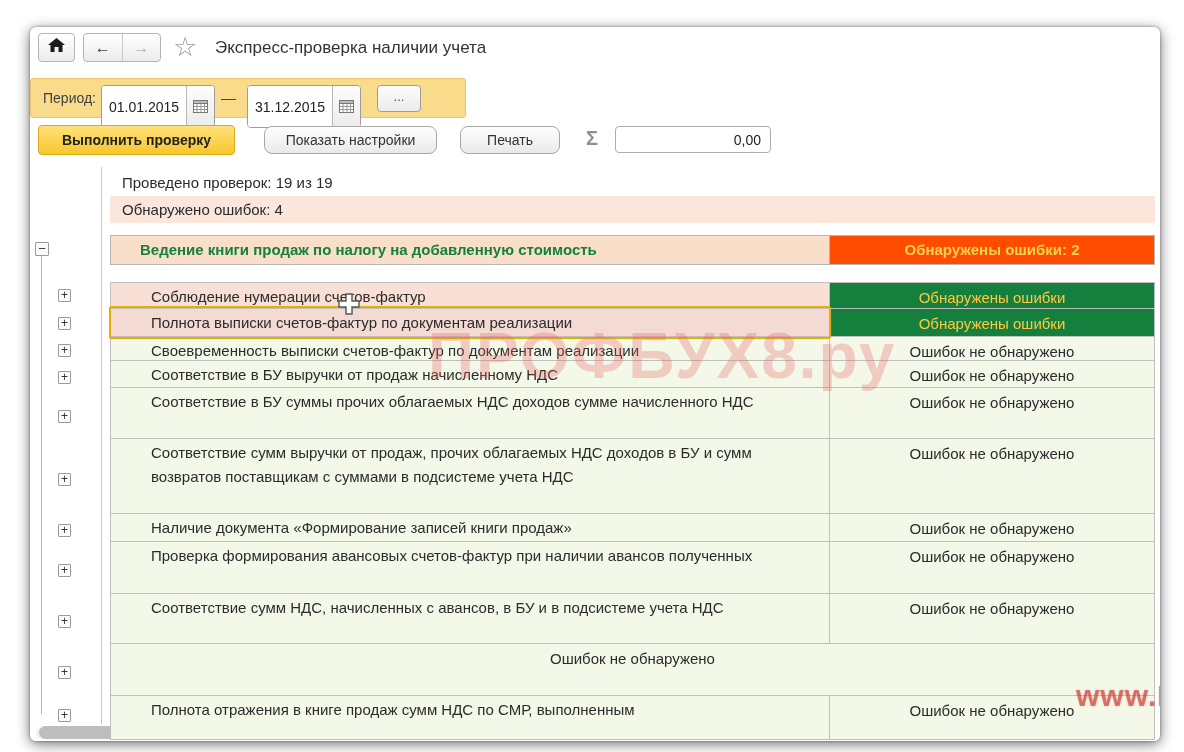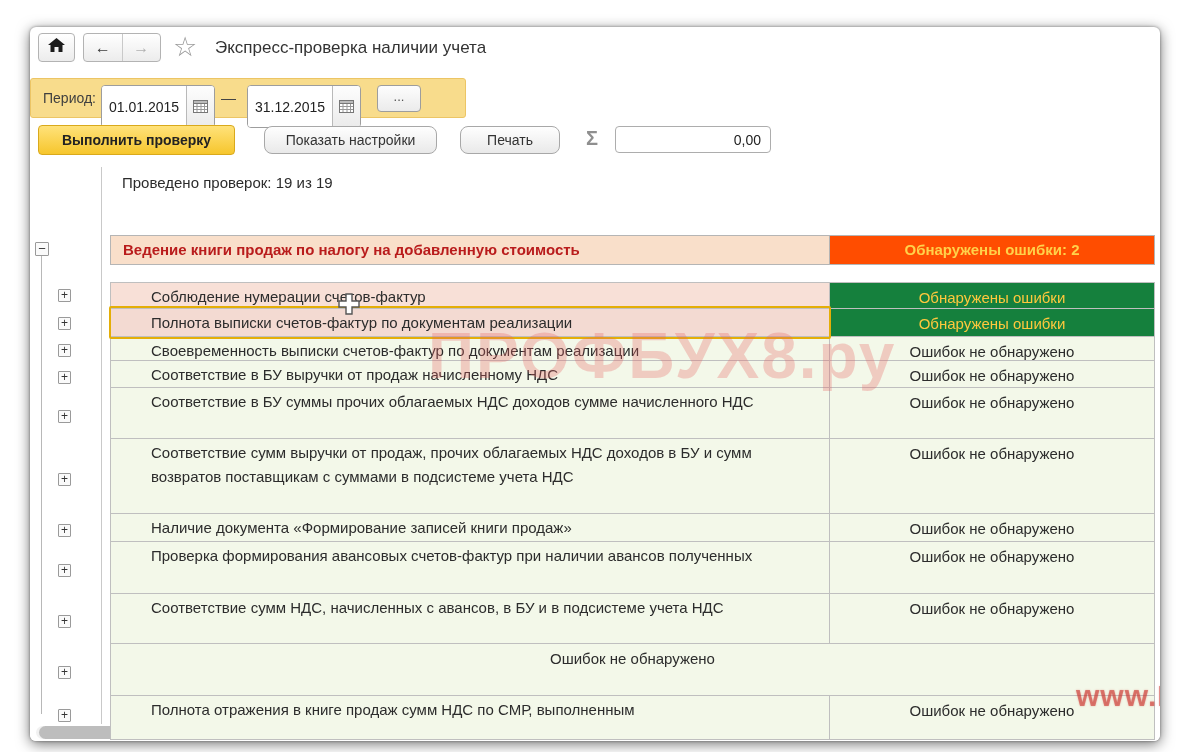--- a/index.html
+++ b/index.html
@@ -141,6 +141,7 @@
     <input class="sum-field" value="0,00" style="">
 
     <div class="info-row info-checks">Проведено проверок: 19 из 19</div>
+    <div class="info-row info-errors">Обнаружено ошибок: 4</div>
 
     <div class="section-row">
       <div class="section-desc">Ведение книги продаж по налогу на добавленную стоимость</div>

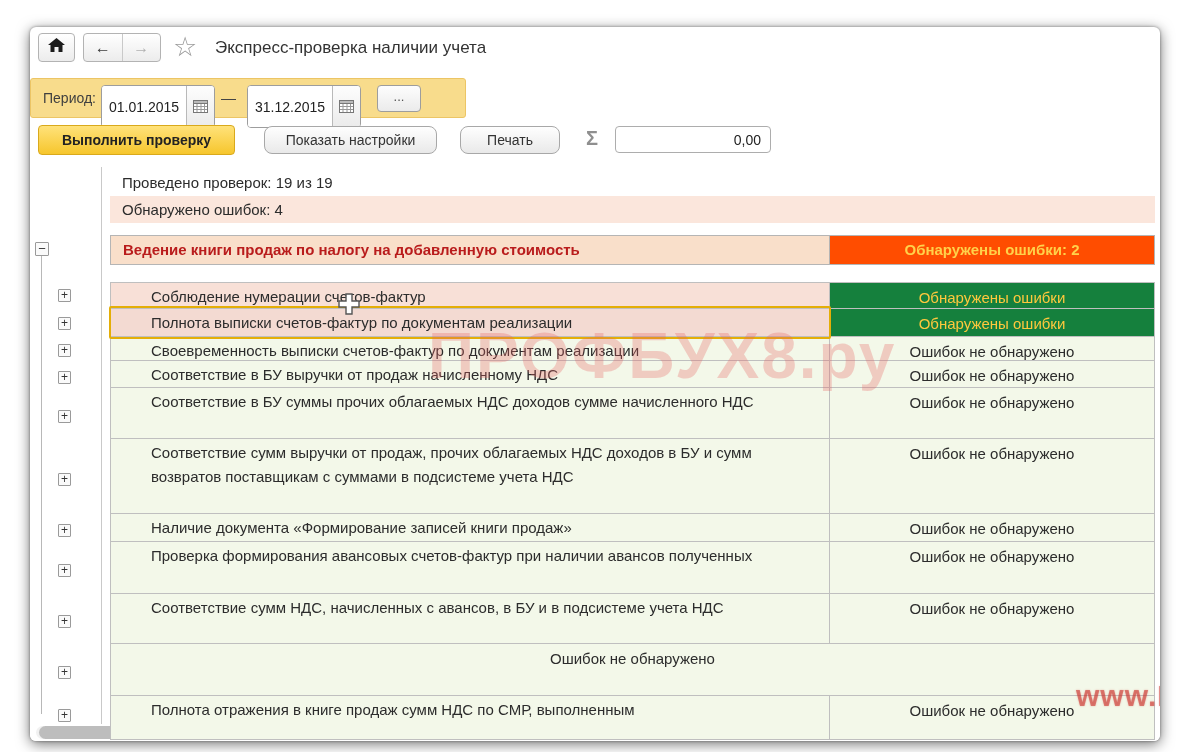--- a/index.html
+++ b/index.html
@@ -55,7 +55,7 @@
   .info-checks { top:142px; background:#fff; }
   .info-errors { top:169px; background:#fbe6dc; }
   .section-row { position:absolute; left:80px; top:208px; width:1045px; height:30px; display:flex; border:1px solid #b5b5b5; cursor:pointer; }
-  .section-desc { width:719px; background:#f9dfca; font-size:15px; font-weight:bold; color:#b91c1c; line-height:28px; padding-left:12px; border-right:1px solid #b5b5b5; }
+  .section-desc { width:719px; background:#f9dfca; font-size:15px; font-weight:bold; color:#15803d; line-height:28px; padding-left:29px; border-right:1px solid #b5b5b5; }
   .section-status { flex:1; background:#ff4d00; color:#ffd24a; font-size:15px; font-weight:bold; text-align:center; line-height:28px; }
   .rows { position:absolute; left:80px; top:255px; width:1045px; z-index:1; }
   .trow { display:flex; border-left:1px solid #bfbfbf; border-right:1px solid #bfbfbf; border-bottom:1px solid #bfbfbf; cursor:pointer; }

